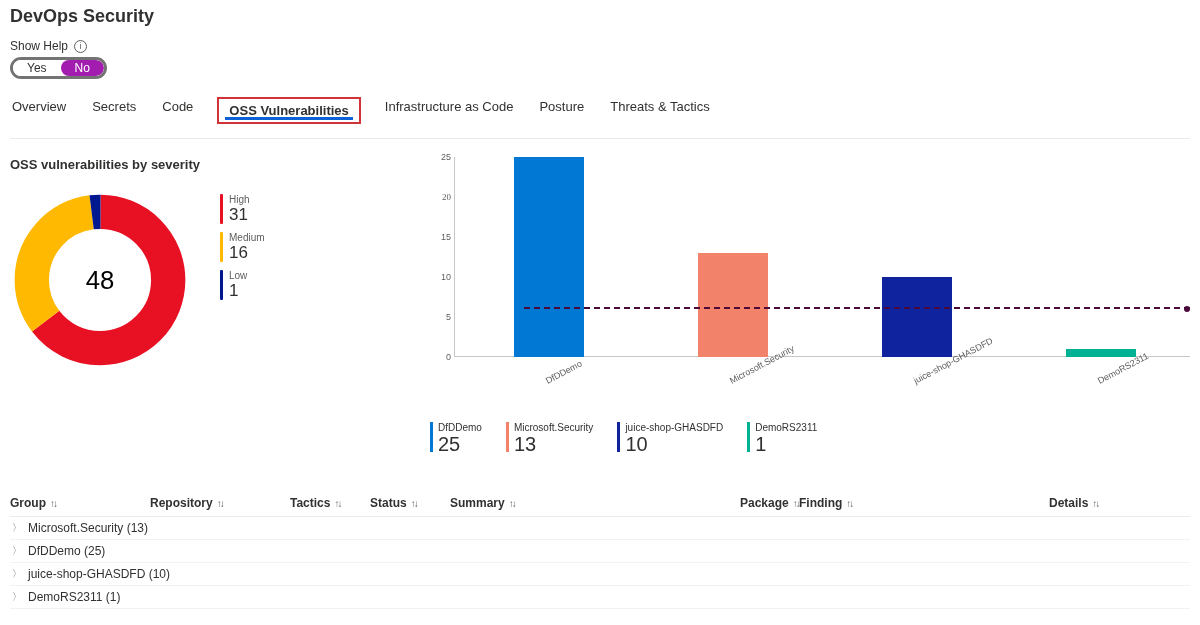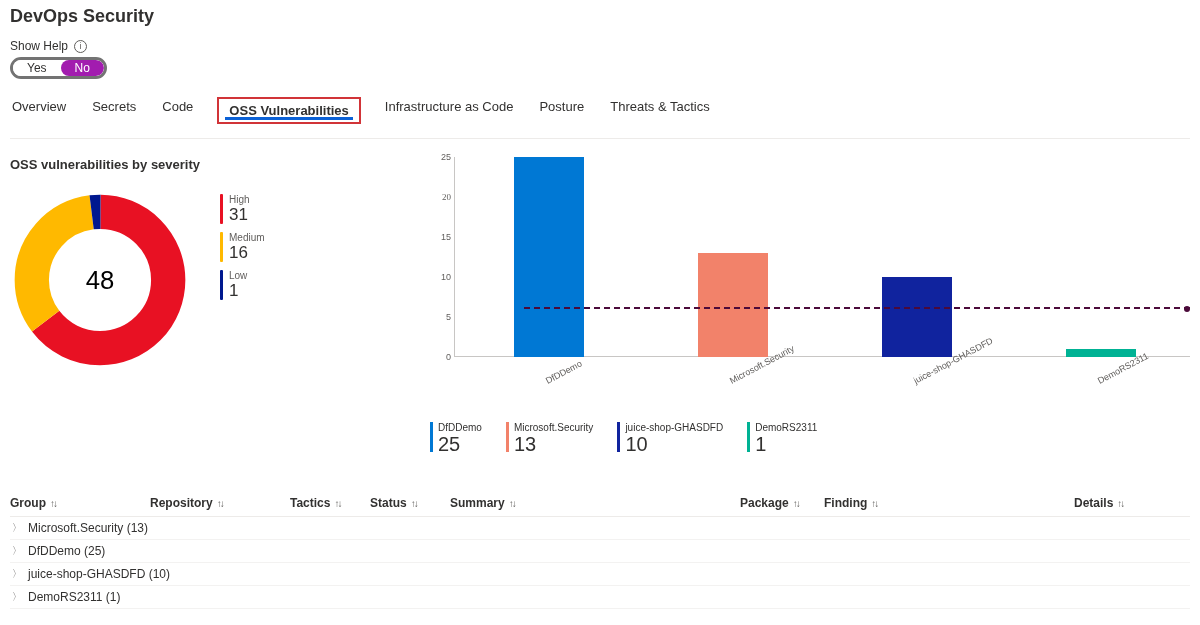--- a/index.html
+++ b/index.html
@@ -210,7 +210,7 @@
     <span>Summary</span>
     <span class="sort-icon">↑↓</span>
   </div>
-  <div class="th" style="width:84px">
+  <div class="th" style="width:59px">
     <span>Package</span>
     <span class="sort-icon">↑↓</span>
   </div>

